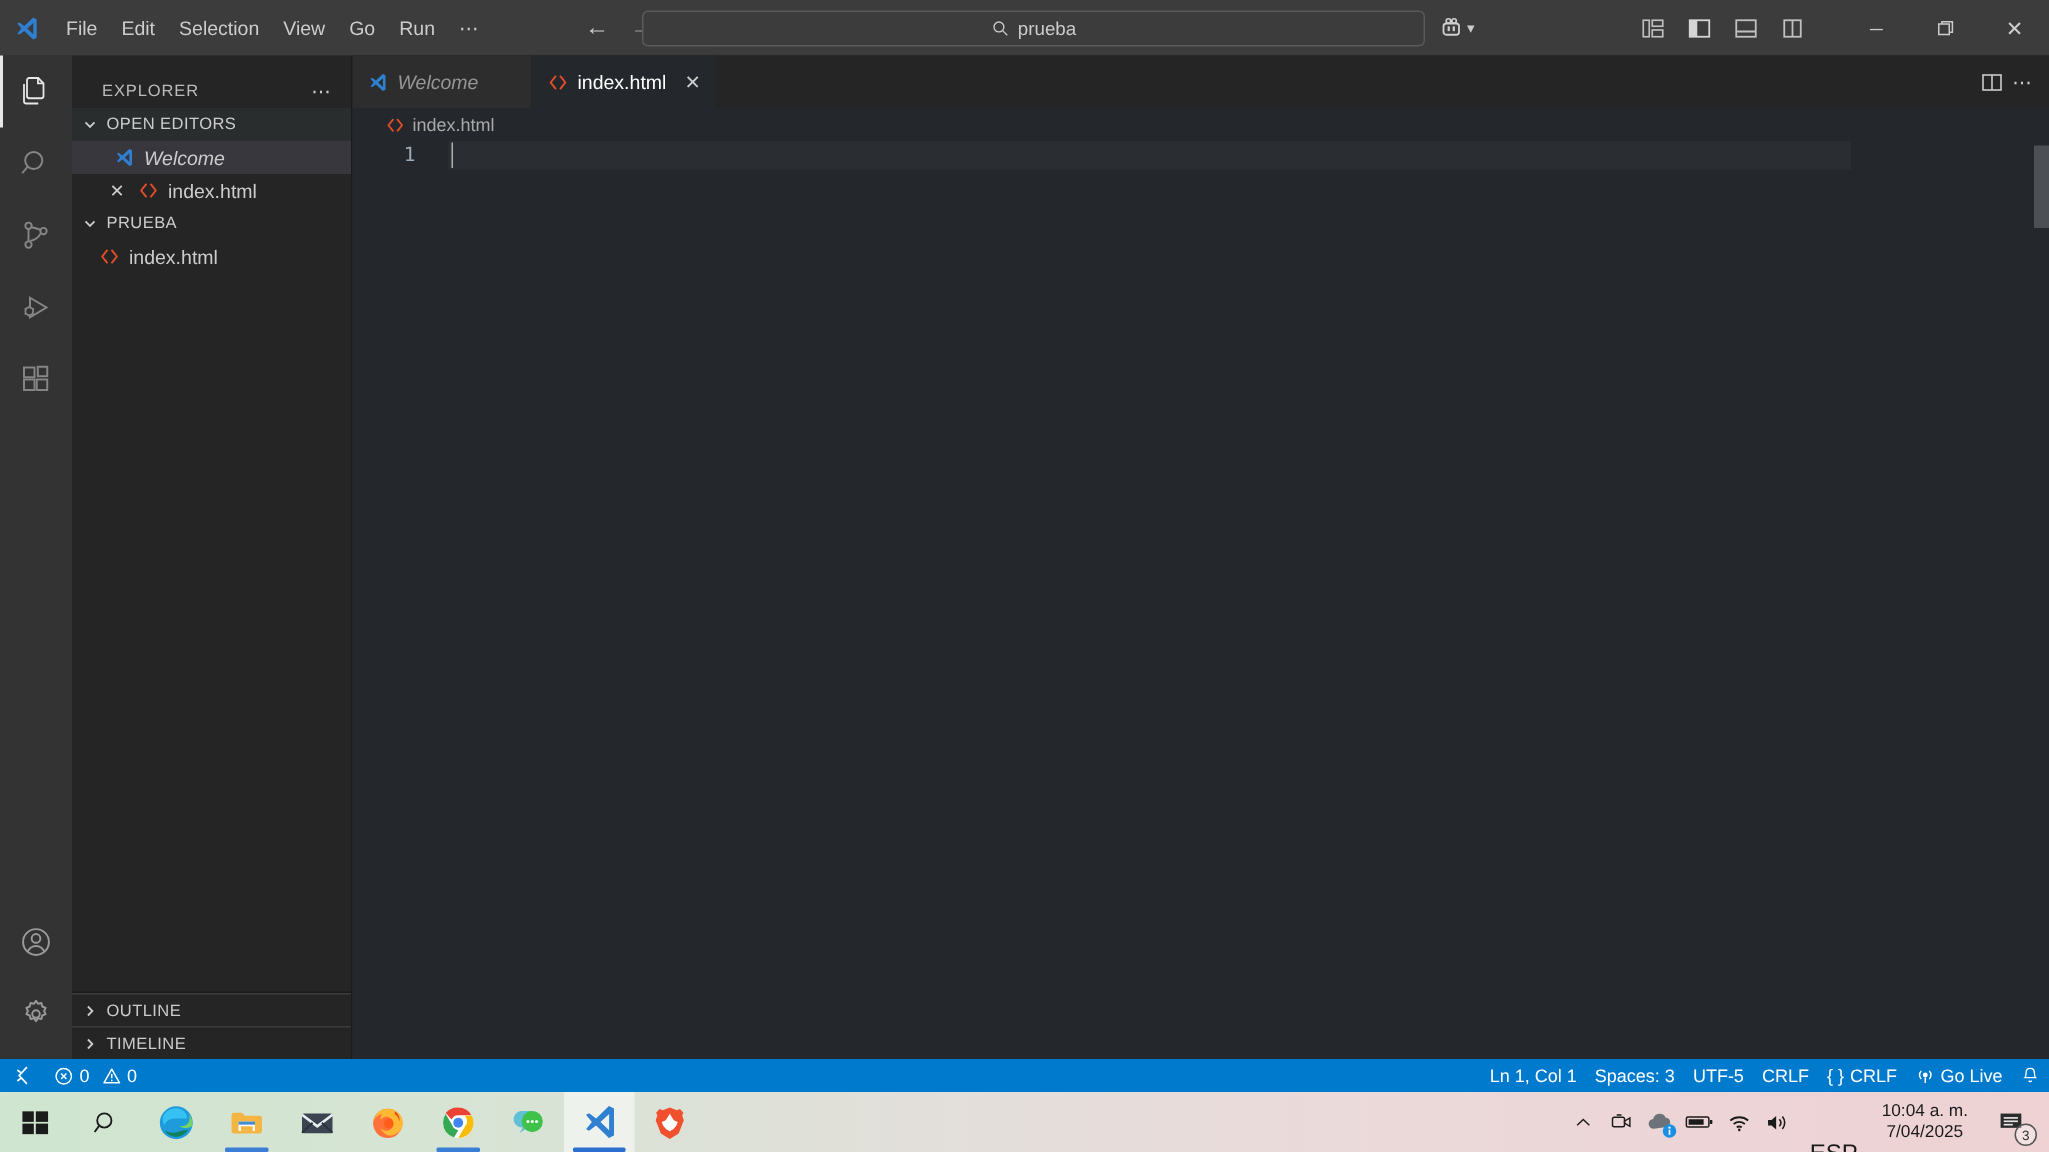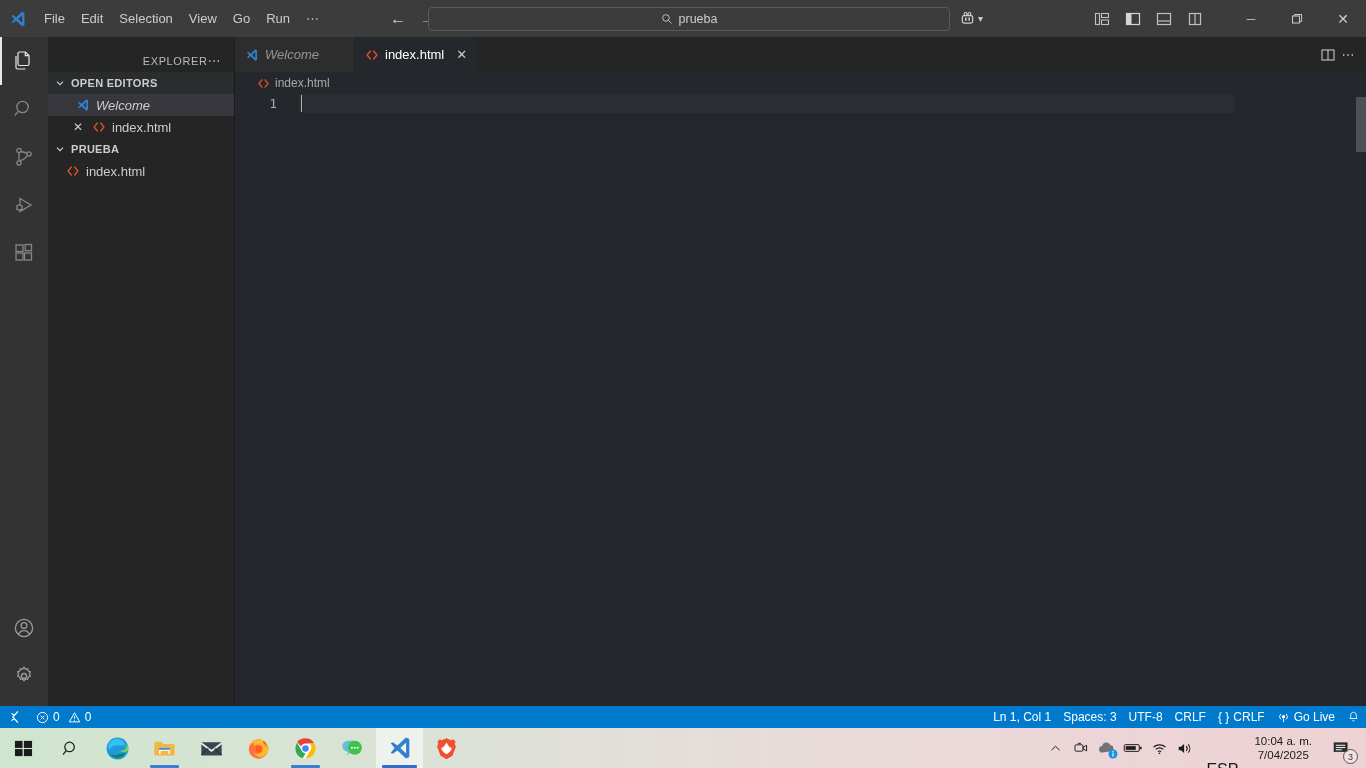--- a/index.html
+++ b/index.html
@@ -63,7 +63,7 @@
     border-right: 1px solid #1b1b1b;
   }
   .sb-title {
-    height: 35px; display: flex; align-items: center; justify-content: flex-end;
+    height: 35px; display: flex; align-items: center; justify-content: space-between;
     padding: 12px 8px 0 20px; font-size: 11px; letter-spacing: .6px; color: #bbbbbb;
     text-transform: uppercase;
   }

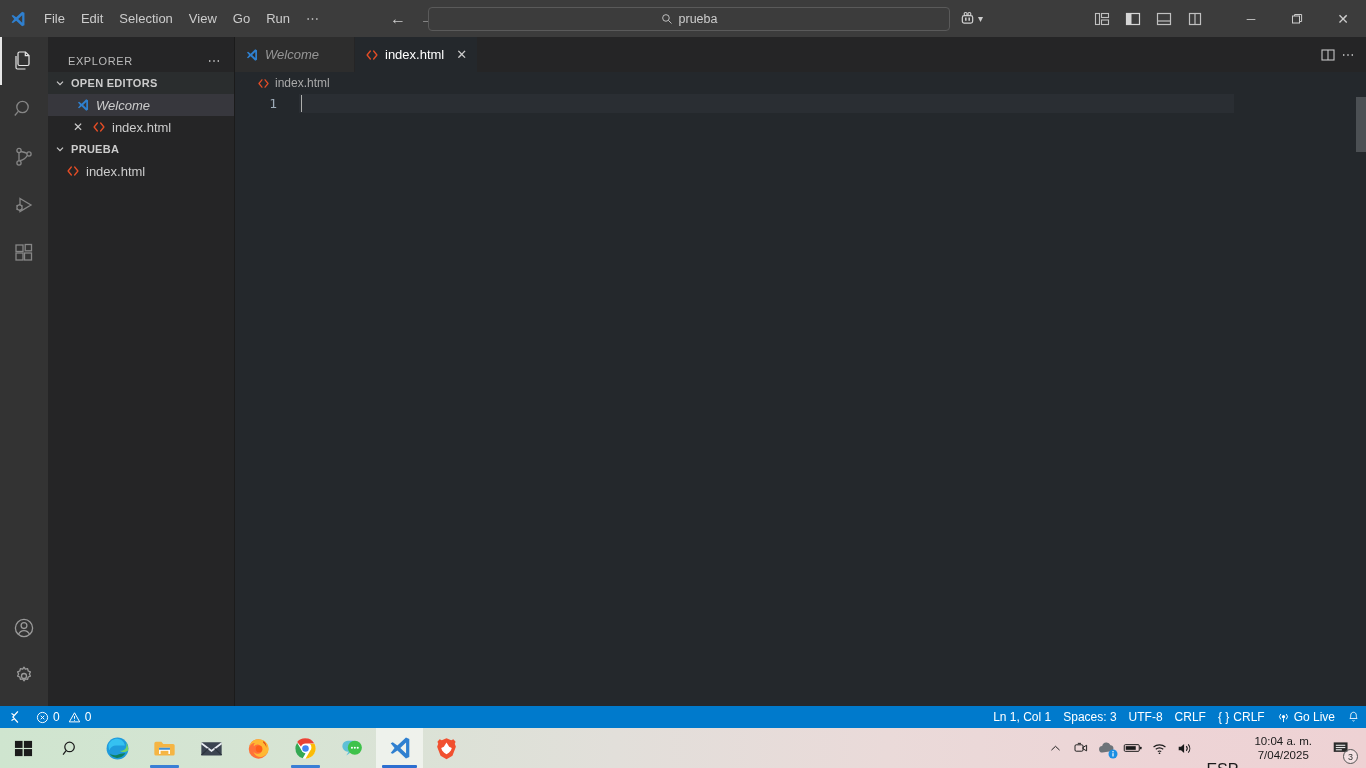--- a/index.html
+++ b/index.html
@@ -70,7 +70,7 @@
   .sb-dots { color: #cccccc; letter-spacing: 1.5px; font-size: 13px; padding-right: 4px; }
   .section-header {
     height: 22px; display: flex; align-items: center; gap: 3px;
-    font-size: 11px; font-weight: bold; color: #cccccc; padding-left: 4px;
+    font-size: 11px; font-weight: normal; color: #cccccc; padding-left: 4px;
     letter-spacing: .3px;
   }
   .section-header.shaded { background: #2a2d2e; }

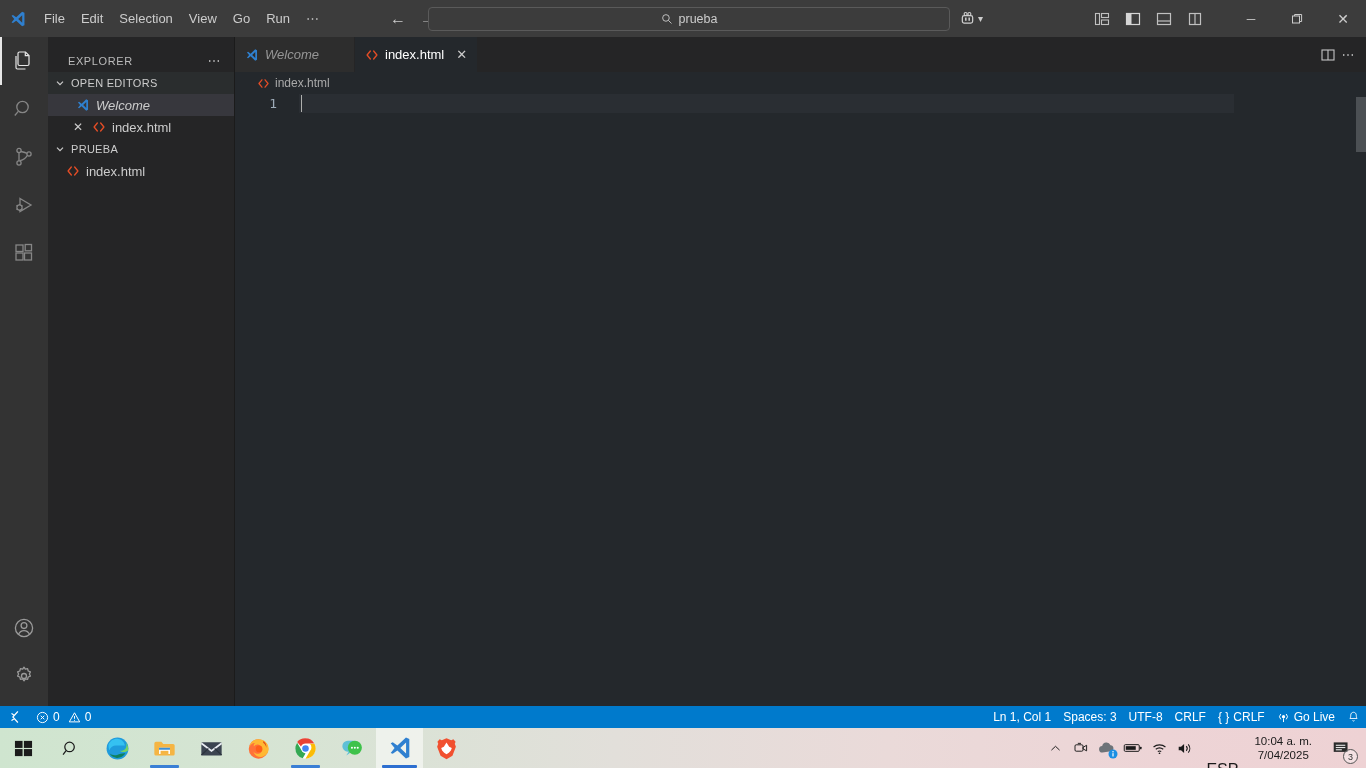--- a/index.html
+++ b/index.html
@@ -347,6 +347,24 @@
 
     <div class="sb-spacer"></div>
 
+    <div class="sb-bottom">
+      <div class="section-header">
+        <span class="chev">
+          <svg width="10" height="10" viewBox="0 0 10 10">
+              <path d="M3.6 2 6.6 5 3.6 8" fill="none" stroke="#cccccc" stroke-width="1.2"></path>
+            </svg>
+        </span>
+        <span>OUTLINE</span>
+      </div>
+      <div class="section-header">
+        <span class="chev">
+          <svg width="10" height="10" viewBox="0 0 10 10">
+              <path d="M3.6 2 6.6 5 3.6 8" fill="none" stroke="#cccccc" stroke-width="1.2"></path>
+            </svg>
+        </span>
+        <span>TIMELINE</span>
+      </div>
+    </div>
   </div>
 
   <div class="editorgroup">

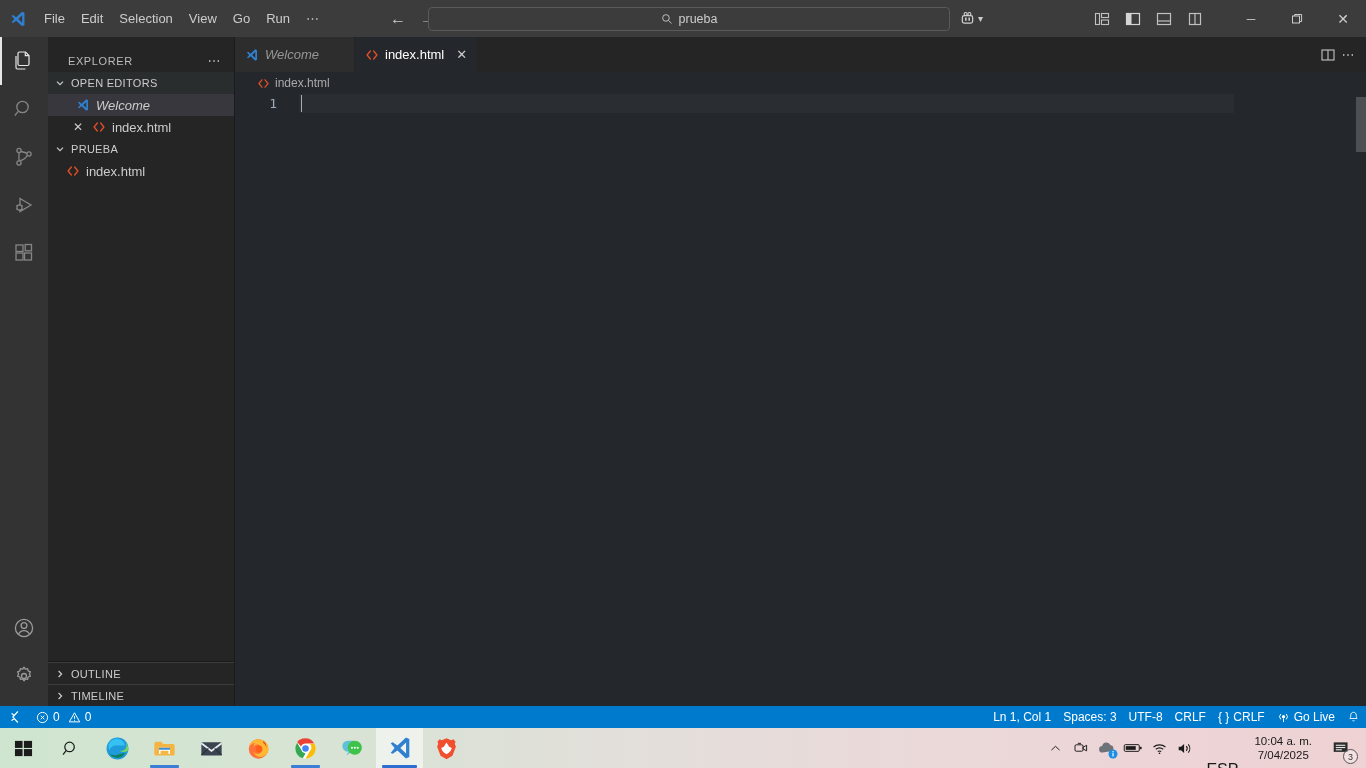--- a/index.html
+++ b/index.html
@@ -443,7 +443,7 @@
   <div class="sb-right">
     <div class="sbitem">Ln 1, Col 1</div>
     <div class="sbitem">Spaces: 3</div>
-    <div class="sbitem">UTF-8</div>
+    <div class="sbitem">UTF-5</div>
     <div class="sbitem">CRLF</div>
     <div class="sbitem">
       <span style="font-size:12px">{&nbsp;}</span>

